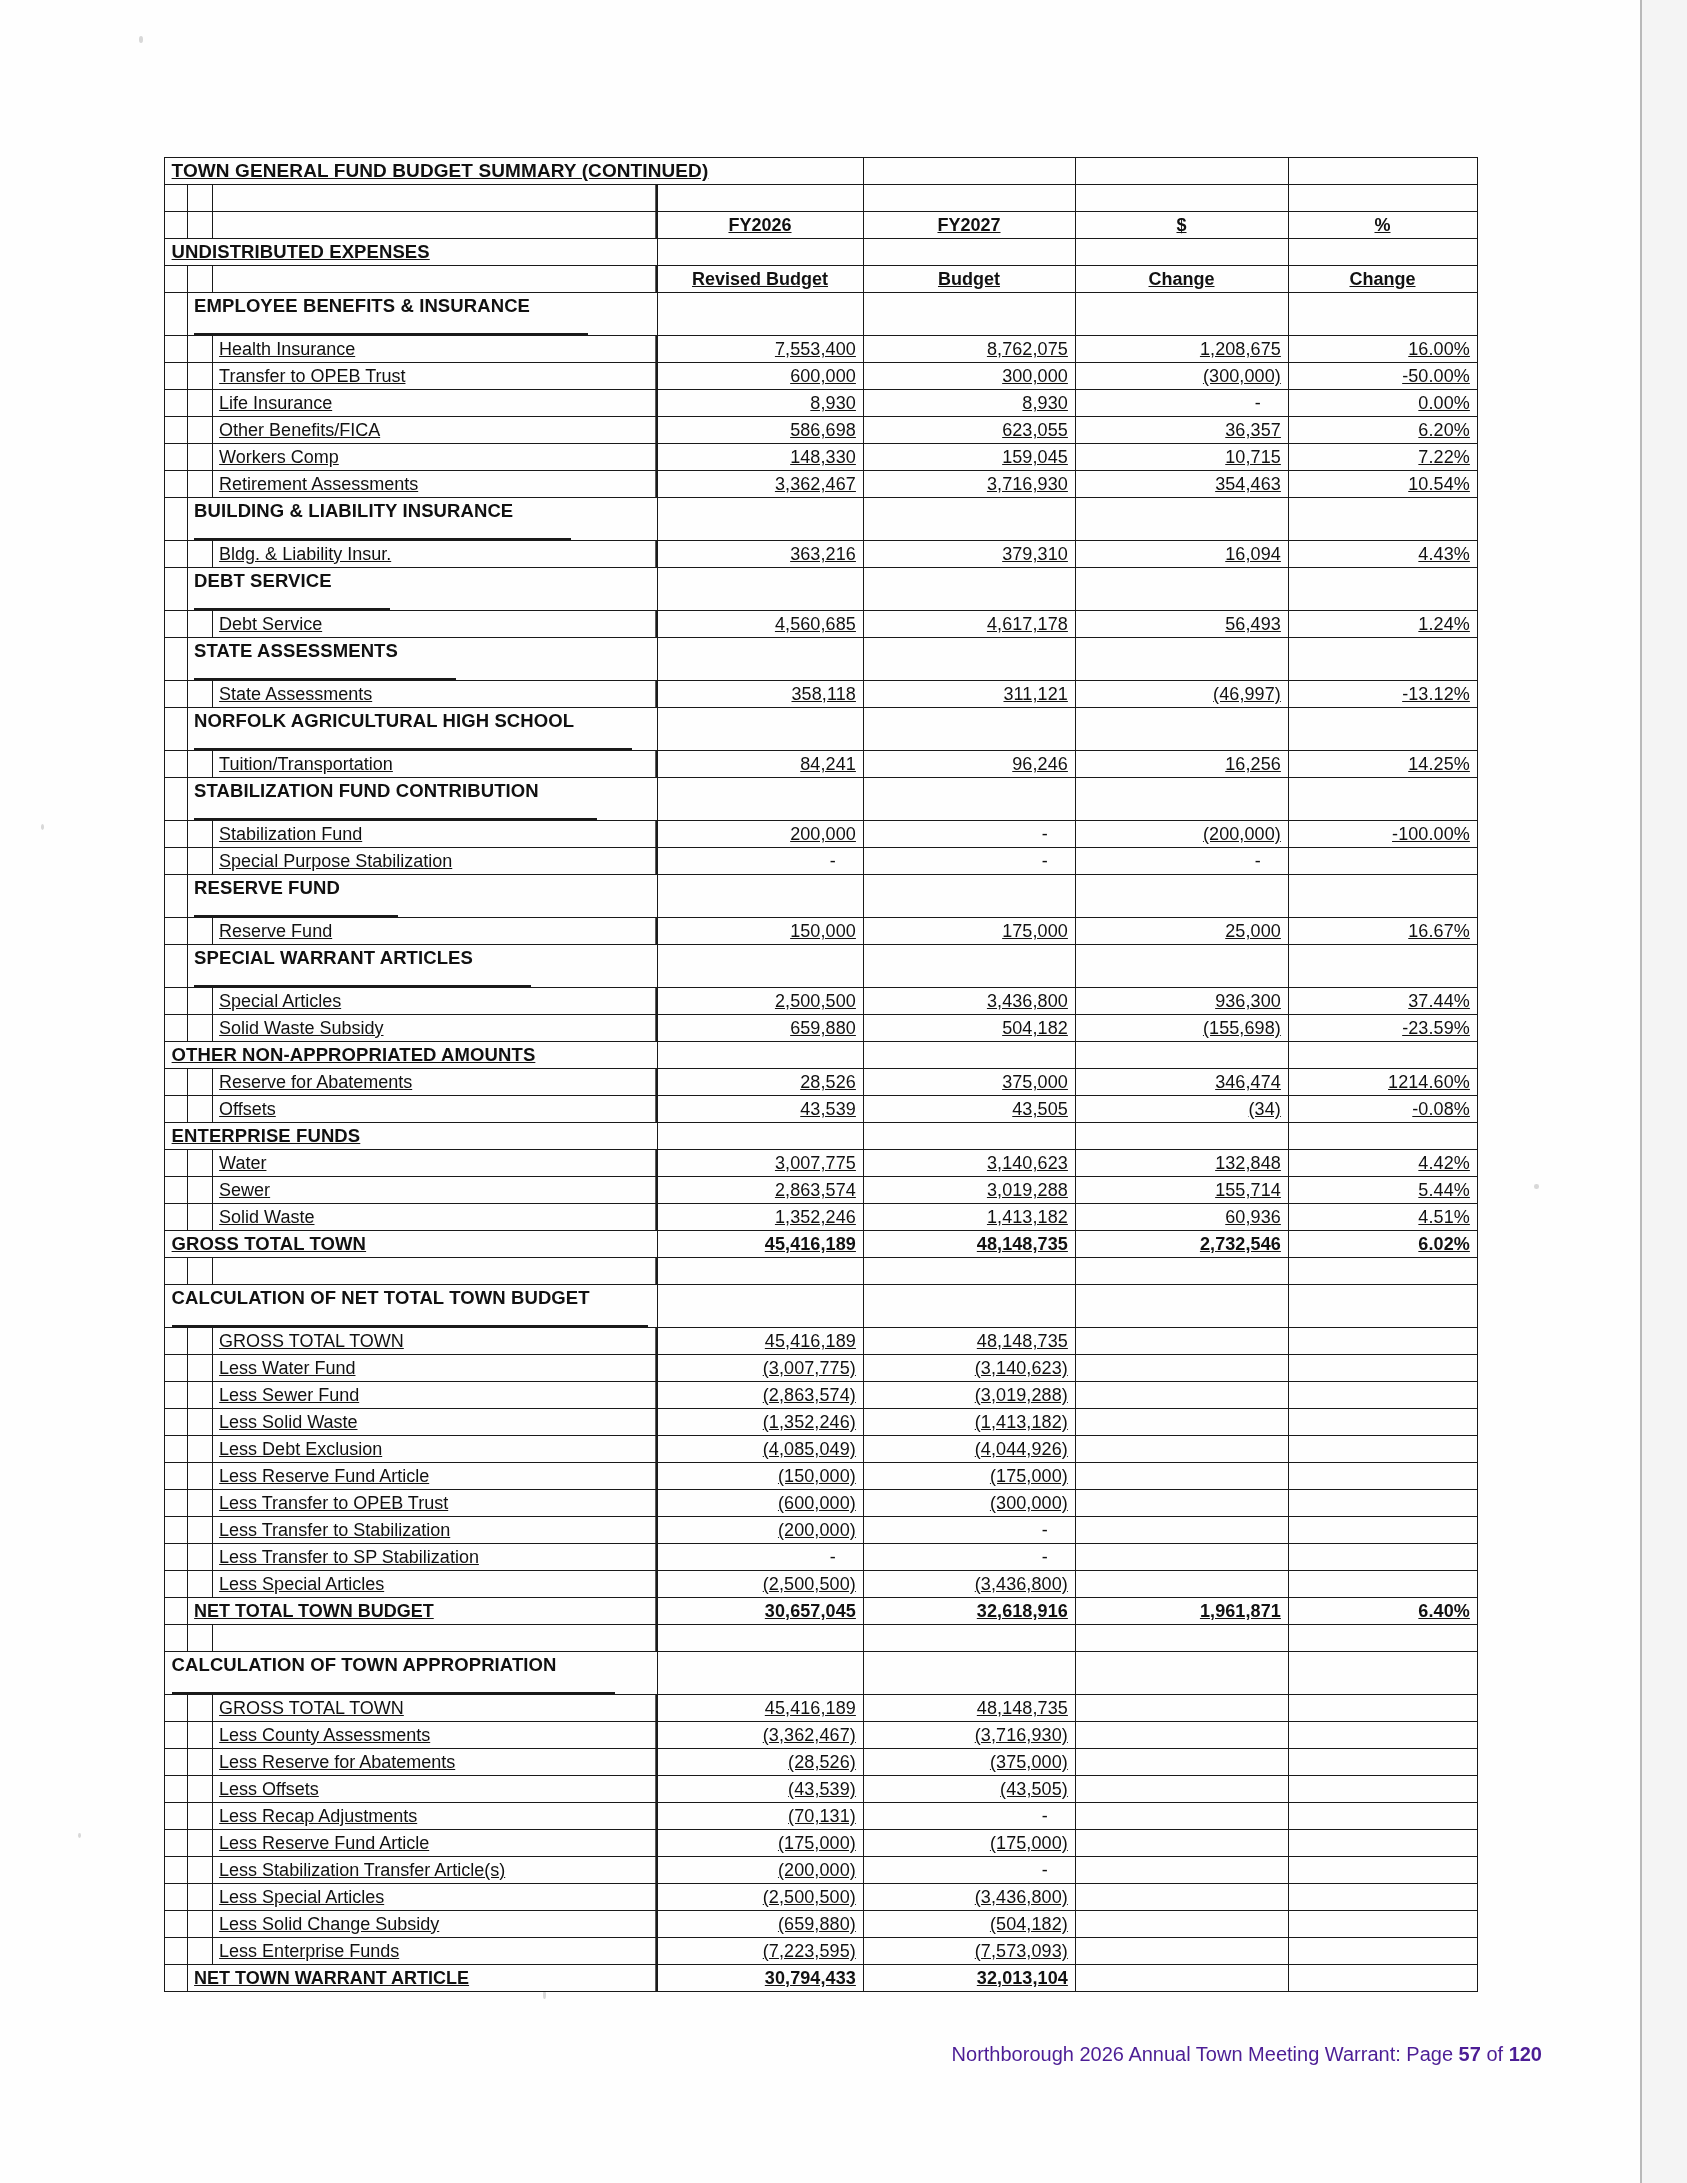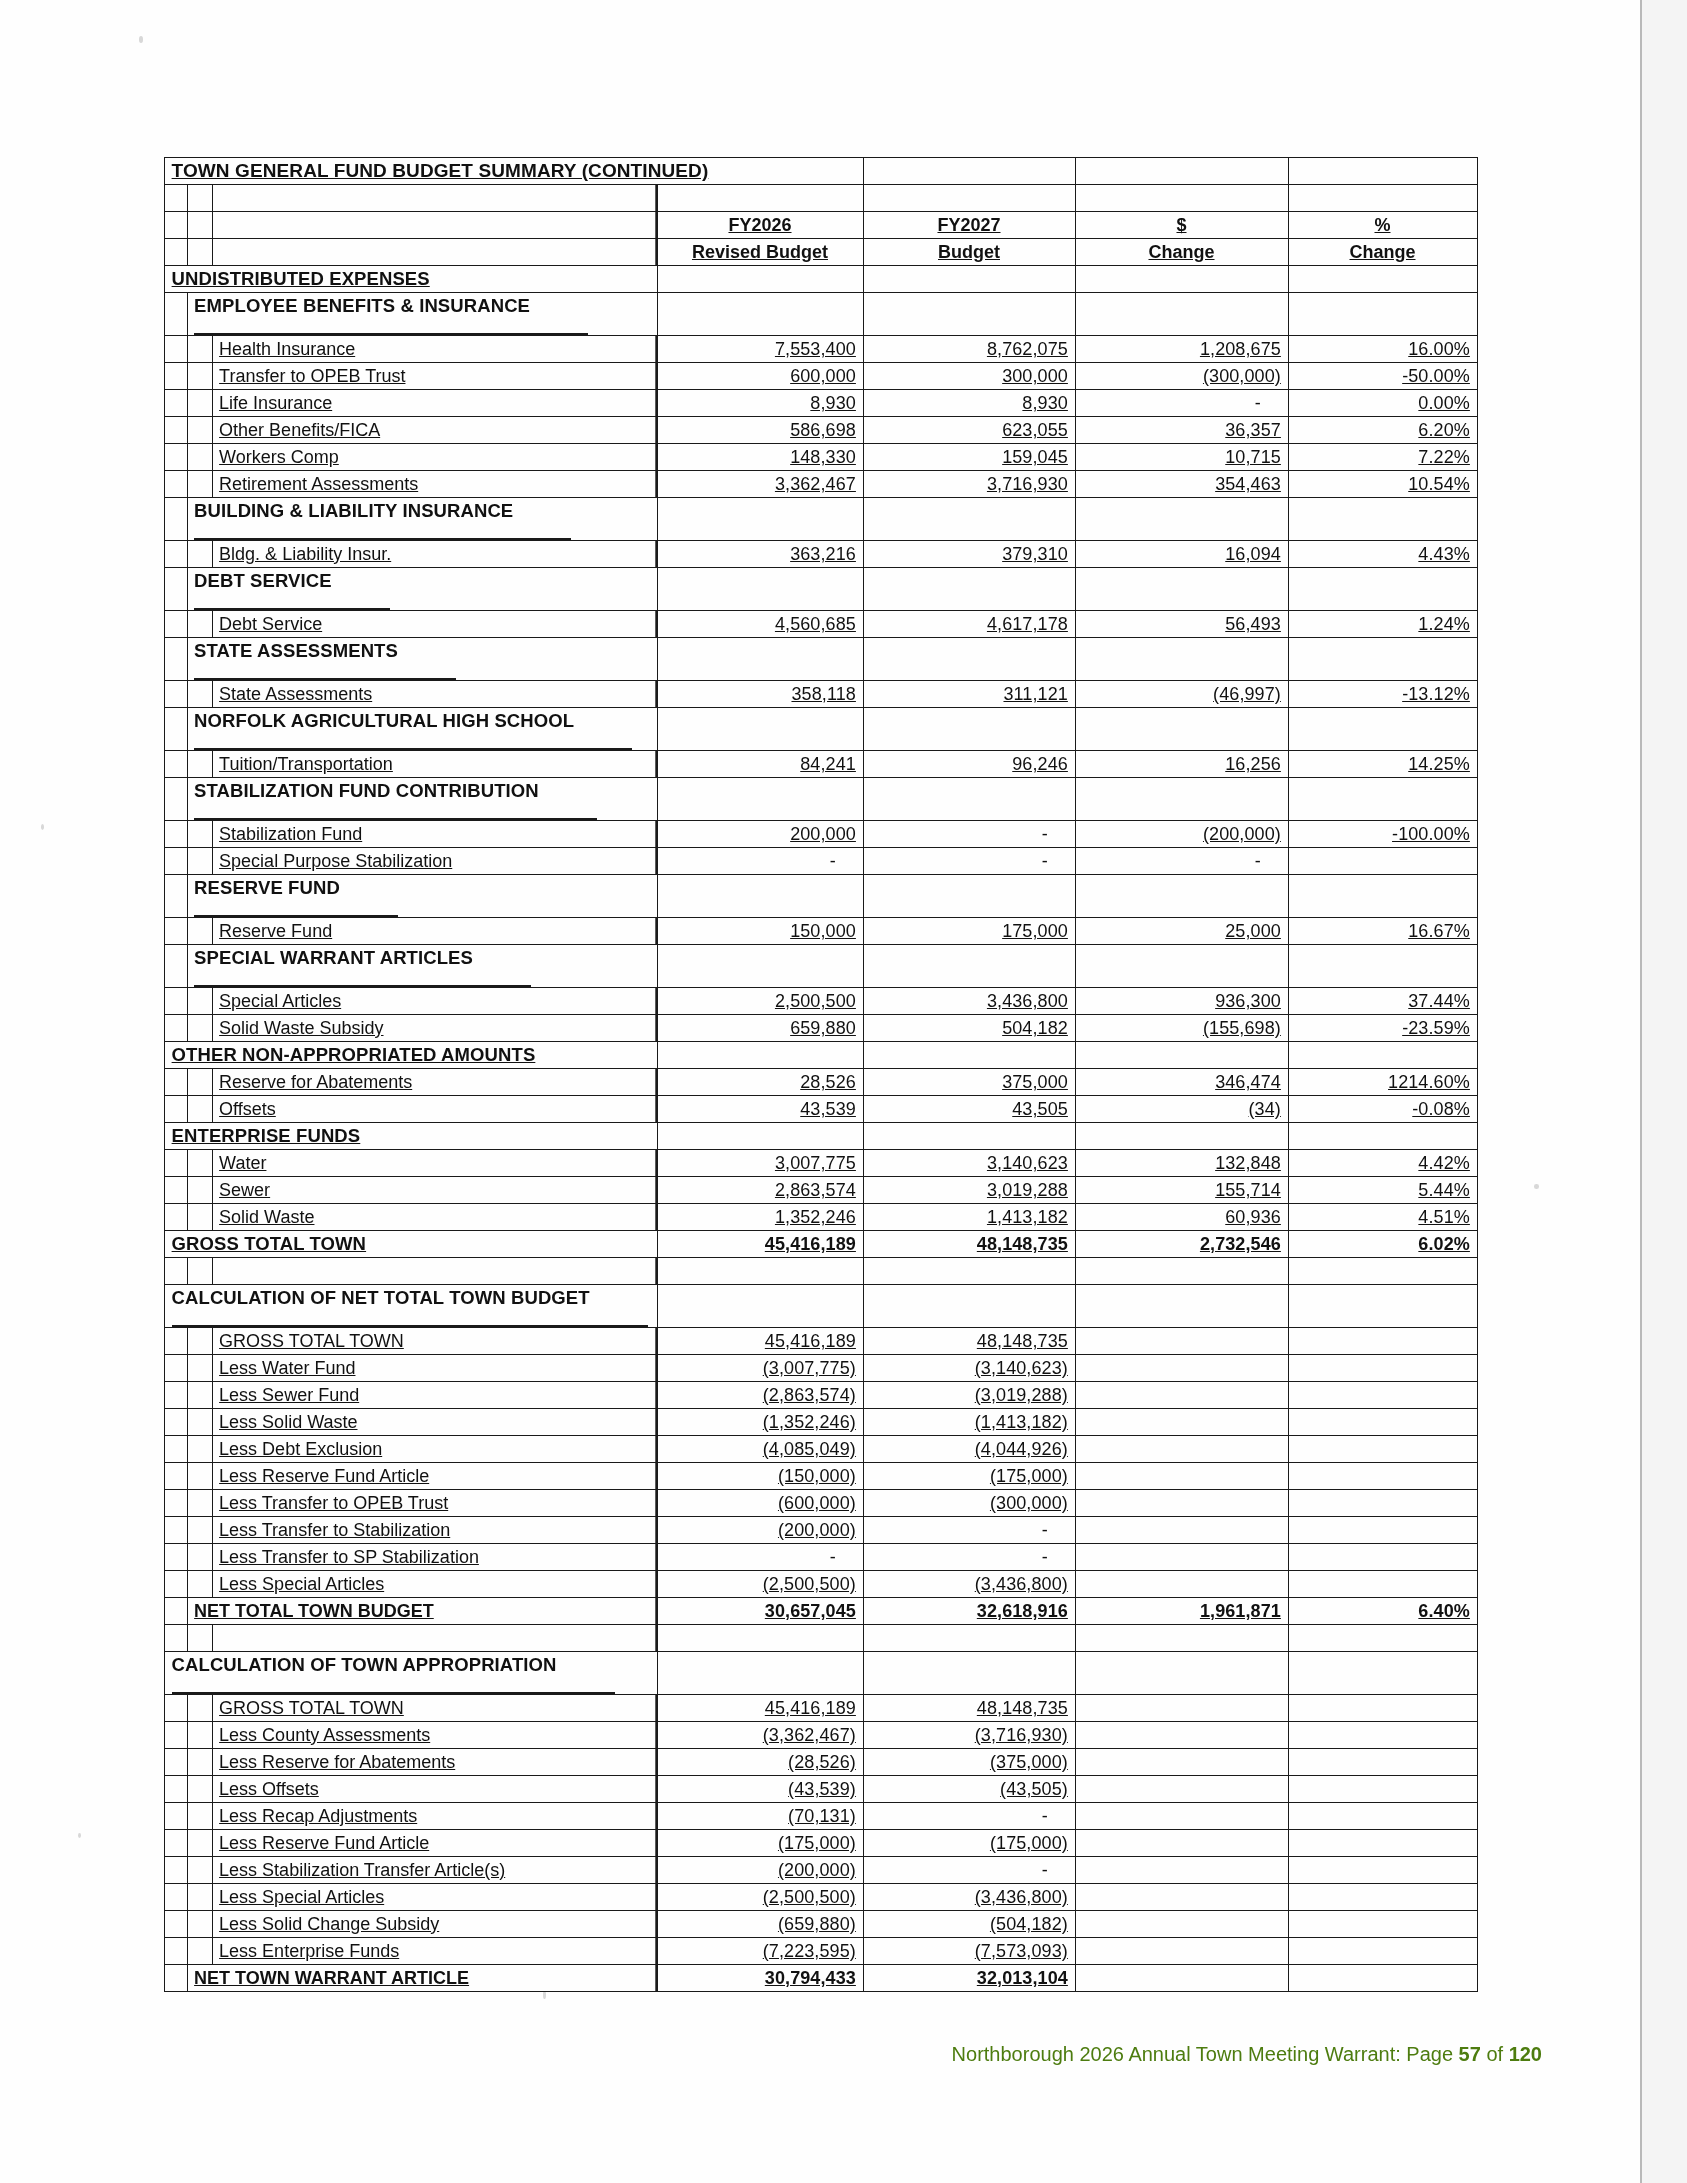--- a/index.html
+++ b/index.html
@@ -134,6 +134,13 @@
             <td class="hdr-ctr">%</td>
           </tr>
           <tr>
+            <td class="sect0 label" colspan="3">UNDISTRIBUTED EXPENSES</td>
+            <td class="blank"></td>
+            <td class="blank"></td>
+            <td class="blank"></td>
+            <td class="blank"></td>
+          </tr>
+          <tr>
             <td class="blank"></td>
             <td class="blank"></td>
             <td class="blank dbl-right"></td>
@@ -141,13 +148,6 @@
             <td class="hdr-ctr">Budget</td>
             <td class="hdr-ctr">Change</td>
             <td class="hdr-ctr">Change</td>
-          </tr>
-          <tr>
-            <td class="sect0 label" colspan="3">UNDISTRIBUTED EXPENSES</td>
-            <td class="blank"></td>
-            <td class="blank"></td>
-            <td class="blank"></td>
-            <td class="blank"></td>
           </tr>
           <tr>
             <td class="blank"></td>

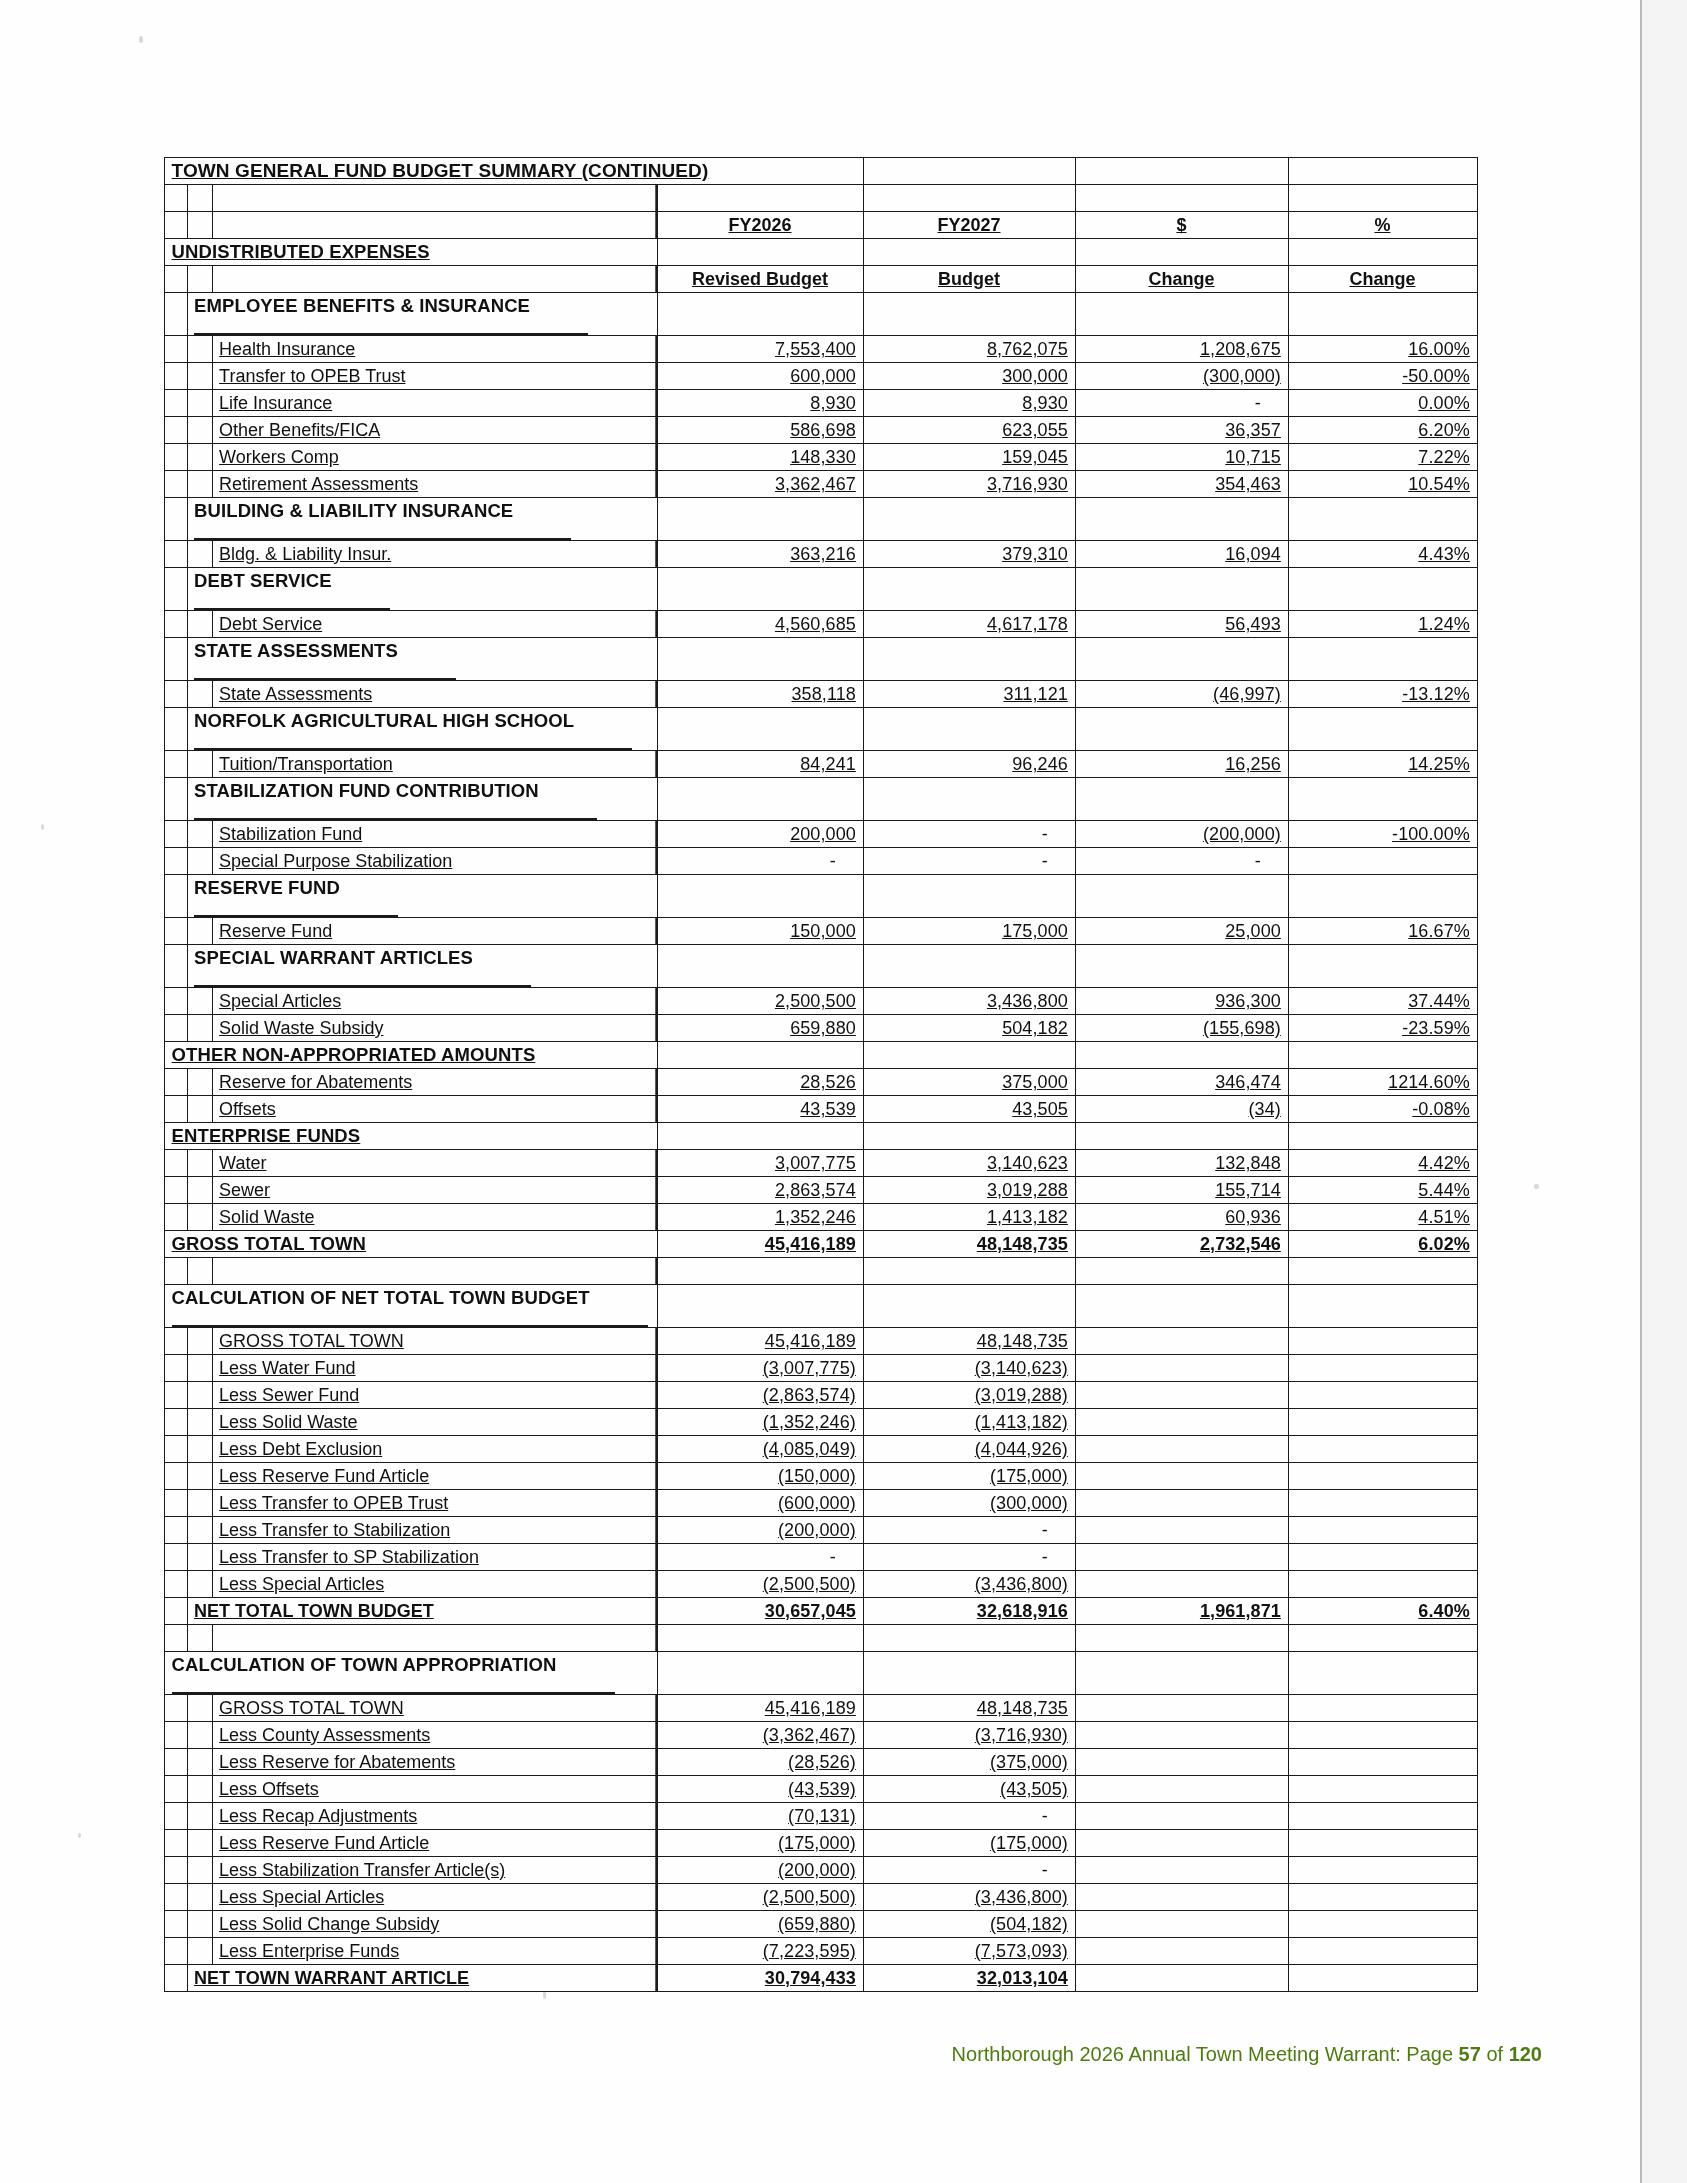--- a/index.html
+++ b/index.html
@@ -77,7 +77,7 @@
   
   #footer{
     position:absolute;left:0;top:2043px;width:1542px;
-    text-align:right;font-size:20px;color:#4d7c0f;
+    text-align:right;font-size:20px;color:#4c1d95;
   }
   #footer b{font-weight:bold;}
 

